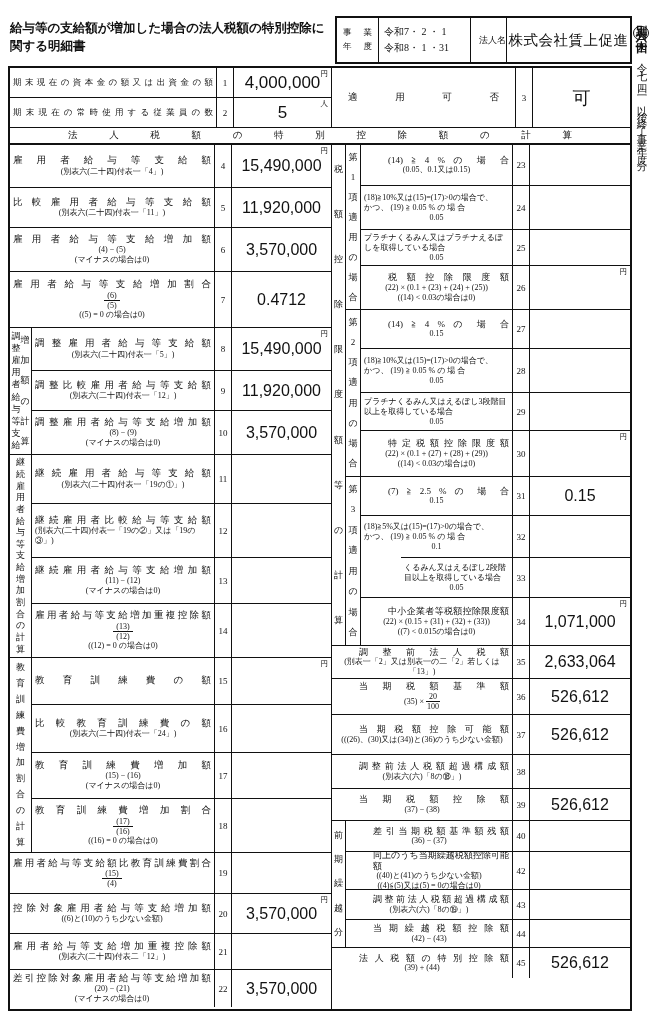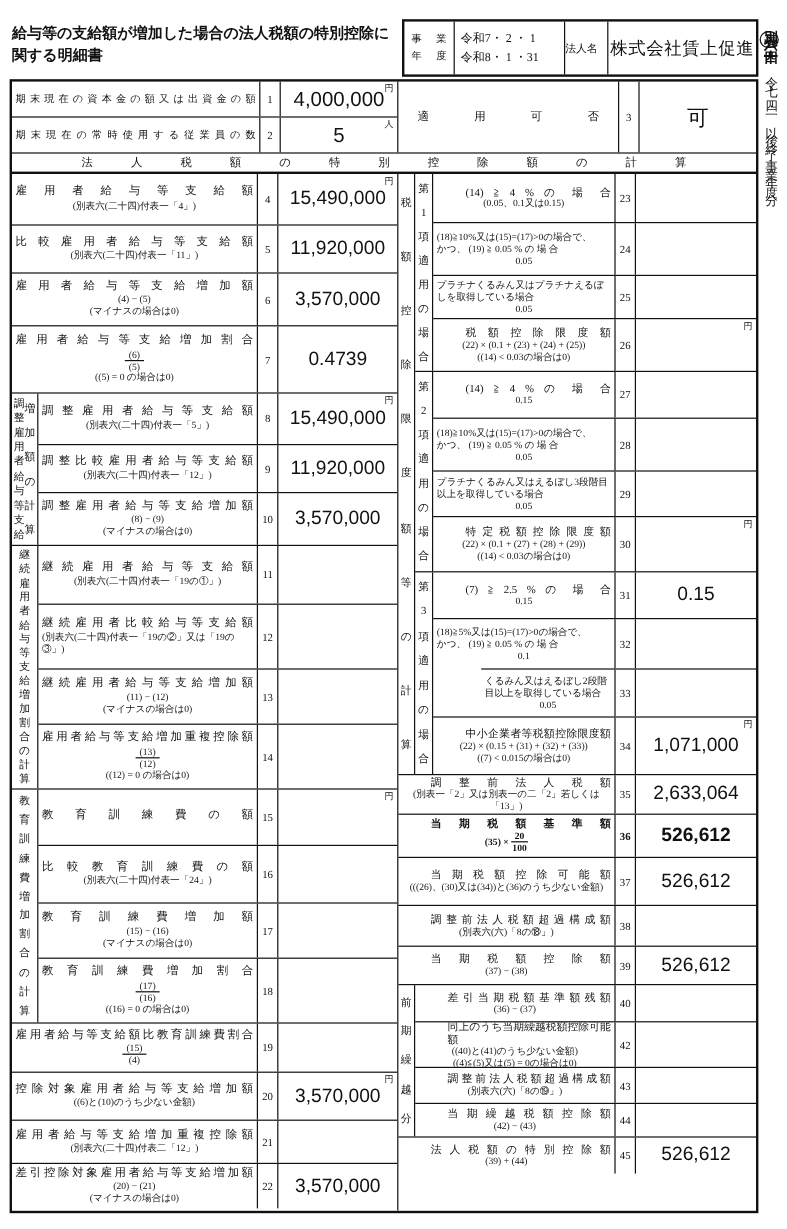--- a/index.html
+++ b/index.html
@@ -20,7 +20,7 @@
   .fy-label div { text-align:justify; text-align-last:justify; padding:1px 6px; }
   .fy-dates { width:92px; font-size:10px; }
   .fy-dates div { padding:1px 5px; white-space:nowrap; }
-  .corp-label { width:36px; font-size:9px; align-items:flex-start; }
+  .corp-label { width:36px; font-size:9px; align-items:flex-end; }
   .corp-name { flex:1; font-size:14.5px; align-items:center; letter-spacing:.5px; white-space:nowrap; }
 
   

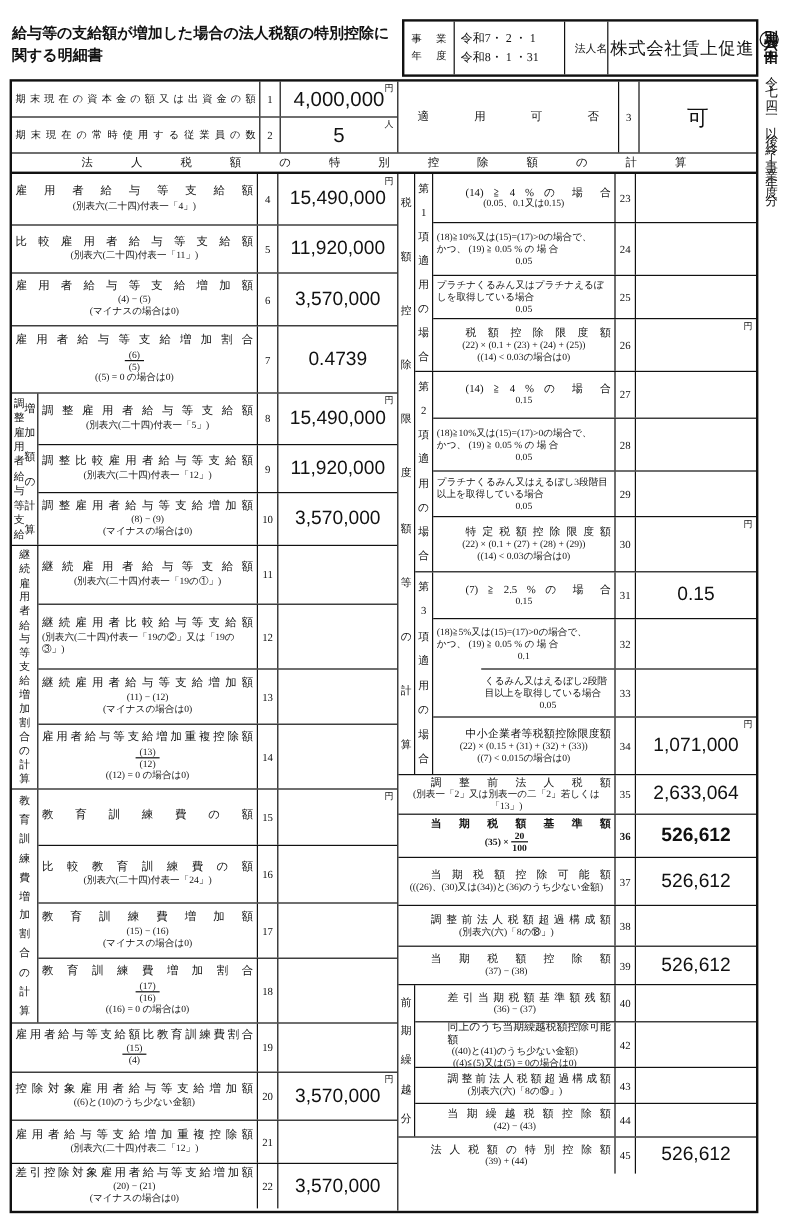--- a/index.html
+++ b/index.html
@@ -202,7 +202,7 @@
                 </div>
                 <div class="nocell">7</div>
                 <div class="valcell">
-                  <span class="val">0.4739</span>
+                  <span class="val">0.4712</span>
                 </div>
               </div>
             </div>

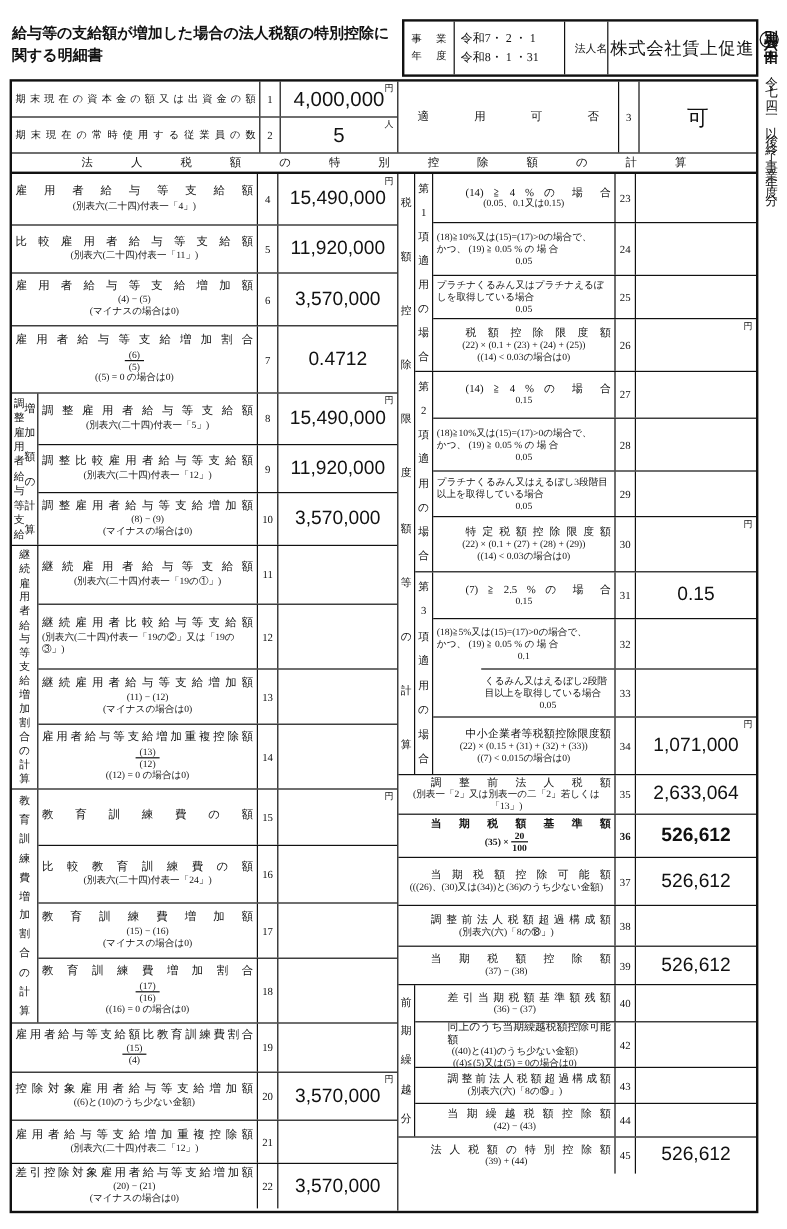--- a/index.html
+++ b/index.html
@@ -665,7 +665,7 @@
                   <span class="val">2,633,064</span>
                 </div>
               </div>
-              <div class="frow" style="height: 36px; font-weight: bold;">
+              <div class="frow" style="height: 36px;">
                 <div class="lblcell">
                   <div class="jlabel">当期税額基準額</div>
                   <div class="subline fline">

